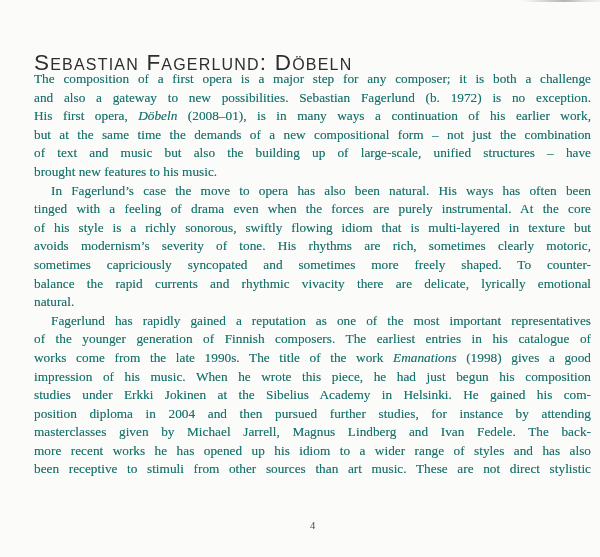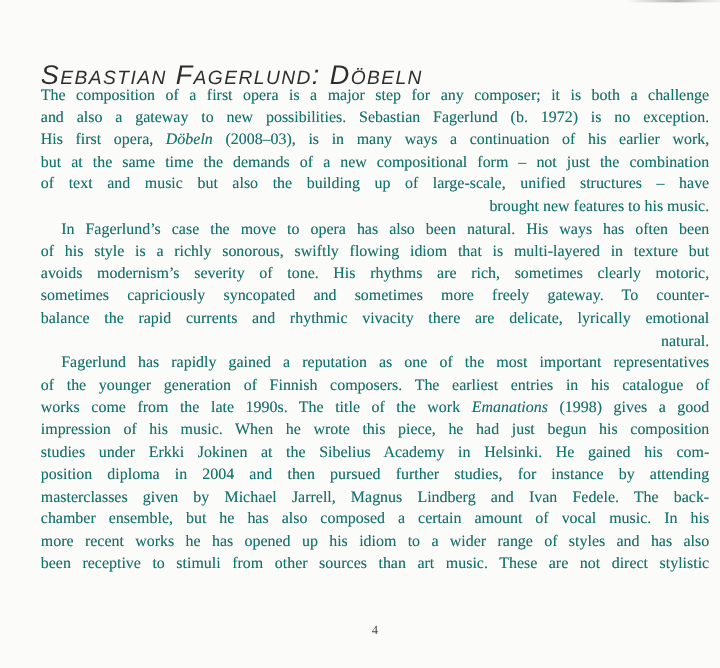--- a/index.html
+++ b/index.html
@@ -25,7 +25,6 @@
     letter-spacing: 1.2px;
     color: #2e2e2e;
     white-space: nowrap;
-    font-style: italic;
   }
   .article-body {
     position: absolute; left: 34px; top: 70px;

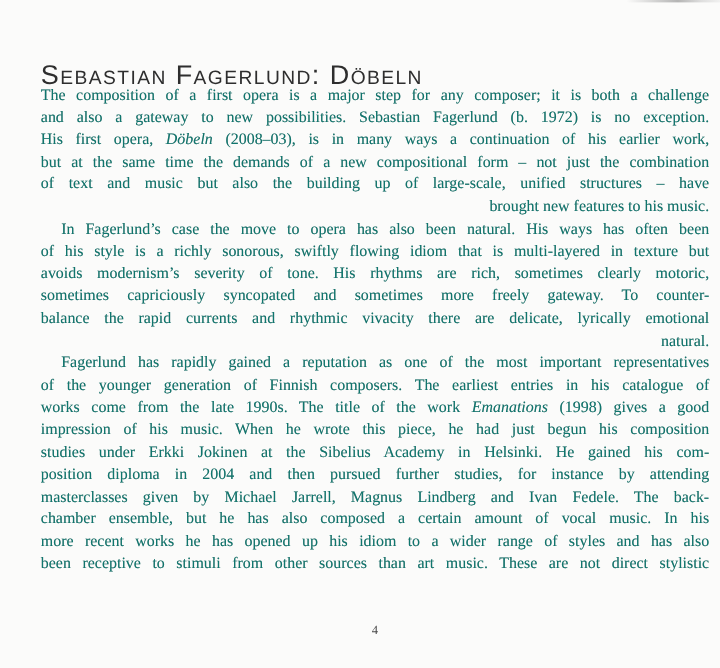--- a/index.html
+++ b/index.html
@@ -58,7 +58,7 @@
     <div class="para">
       <div class="line j"><span>The composition of a first opera is a major step for any composer; it is both a challenge</span></div>
       <div class="line j"><span>and also a gateway to new possibilities. Sebastian Fagerlund (b. 1972) is no exception.</span></div>
-      <div class="line j"><span>His first opera, </span><i>Döbeln</i><span> (2008–03), is in many ways a continuation of his earlier work,</span></div>
+      <div class="line j"><span>His first opera, </span><i>Döbeln</i><span> (2008–01), is in many ways a continuation of his earlier work,</span></div>
       <div class="line j"><span>but at the same time the demands of a new compositional form – not just the combination</span></div>
       <div class="line j"><span>of text and music but also the building up of large-scale, unified structures – have</span></div>
       <div class="line"><span>brought new features to his music.</span></div>

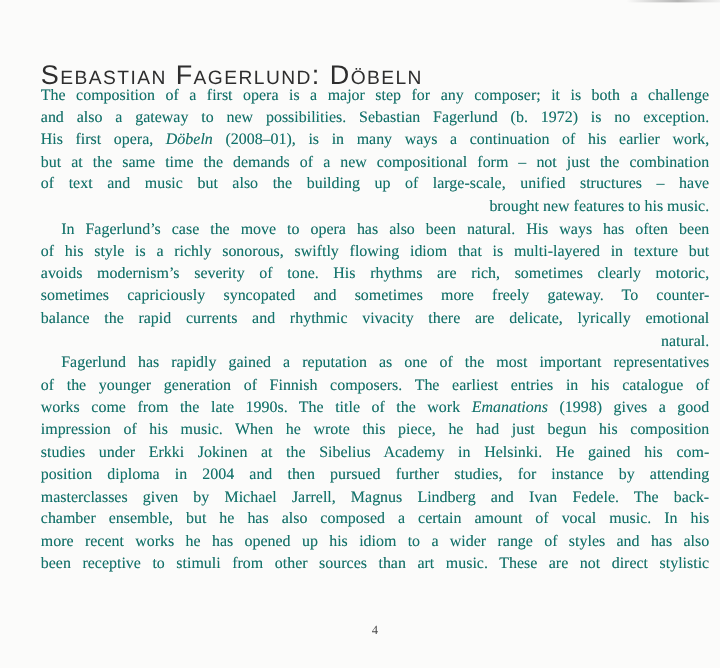--- a/index.html
+++ b/index.html
@@ -35,7 +35,7 @@
     text-shadow: 0 0 0.4px rgba(30,30,30,0.35);
   }
   .para { margin: 0; }
-  .line { text-align: right; white-space: normal; }
+  .line { text-align: left; white-space: normal; }
   .line.j { text-align: justify; text-align-last: justify; }
   .line.first { text-indent: 17px; }
   .line i { font-style: italic; margin-top: 19px; }

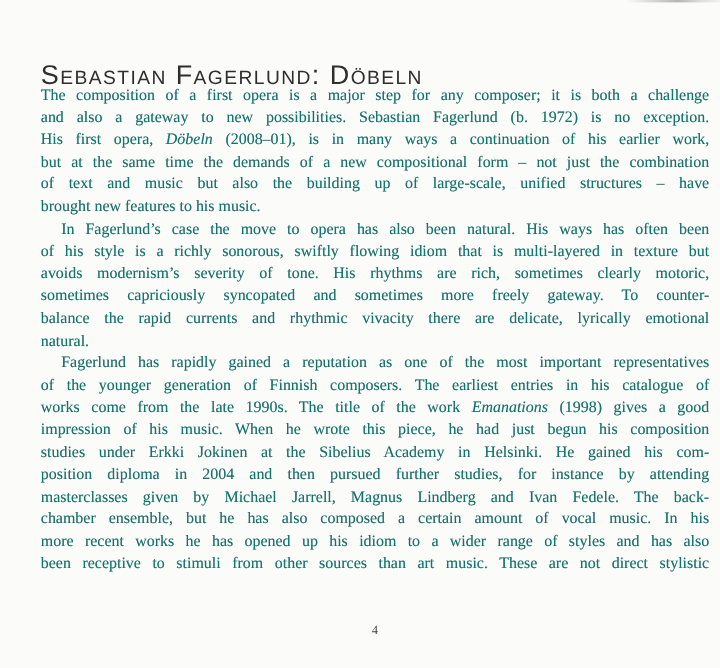--- a/index.html
+++ b/index.html
@@ -65,6 +65,7 @@
     </div>
     <div class="para">
       <div class="line j first"><span>In Fagerlund’s case the move to opera has also been natural. His ways has often been</span></div>
+      <div class="line j"><span>tinged with a feeling of drama even when the forces are purely instrumental. At the core</span></div>
       <div class="line j"><span>of his style is a richly sonorous, swiftly flowing idiom that is multi-layered in texture but</span></div>
       <div class="line j"><span>avoids modernism’s severity of tone. His rhythms are rich, sometimes clearly motoric,</span></div>
       <div class="line j"><span>sometimes capriciously syncopated and sometimes more freely gateway. To counter-</span></div>

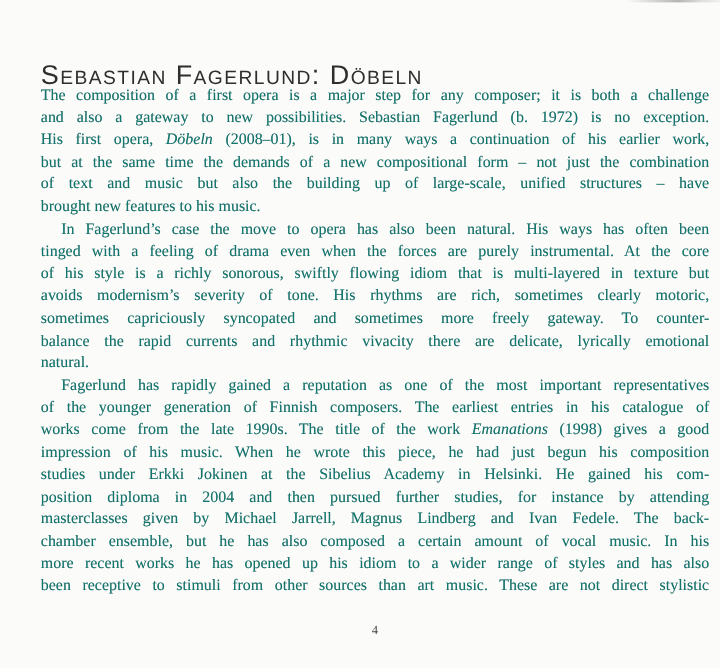--- a/index.html
+++ b/index.html
@@ -68,7 +68,7 @@
       <div class="line j"><span>tinged with a feeling of drama even when the forces are purely instrumental. At the core</span></div>
       <div class="line j"><span>of his style is a richly sonorous, swiftly flowing idiom that is multi-layered in texture but</span></div>
       <div class="line j"><span>avoids modernism’s severity of tone. His rhythms are rich, sometimes clearly motoric,</span></div>
-      <div class="line j"><span>sometimes capriciously syncopated and sometimes more freely gateway. To counter-</span></div>
+      <div class="line j"><span>sometimes capriciously syncopated and sometimes more freely shaped. To counter-</span></div>
       <div class="line j"><span>balance the rapid currents and rhythmic vivacity there are delicate, lyrically emotional</span></div>
       <div class="line"><span>natural.</span></div>
     </div>

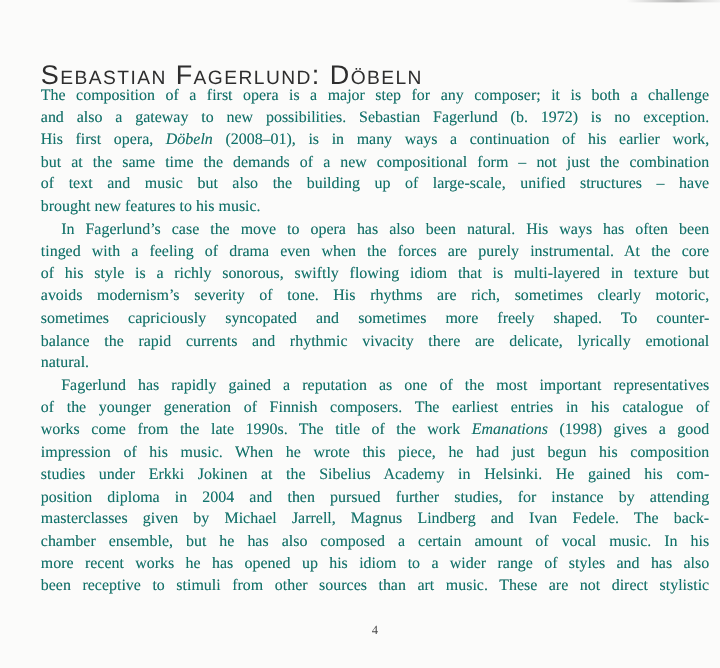--- a/index.html
+++ b/index.html
@@ -80,7 +80,6 @@
       <div class="line j"><span>studies under Erkki Jokinen at the Sibelius Academy in Helsinki. He gained his com-</span></div>
       <div class="line j"><span>position diploma in 2004 and then pursued further studies, for instance by attending</span></div>
       <div class="line j"><span>masterclasses given by Michael Jarrell, Magnus Lindberg and Ivan Fedele. The back-</span></div>
-      <div class="line j"><span>chamber ensemble, but he has also composed a certain amount of vocal music. In his</span></div>
       <div class="line j"><span>more recent works he has opened up his idiom to a wider range of styles and has also</span></div>
       <div class="line j"><span>been receptive to stimuli from other sources than art music. These are not direct stylistic</span></div>
     </div>

